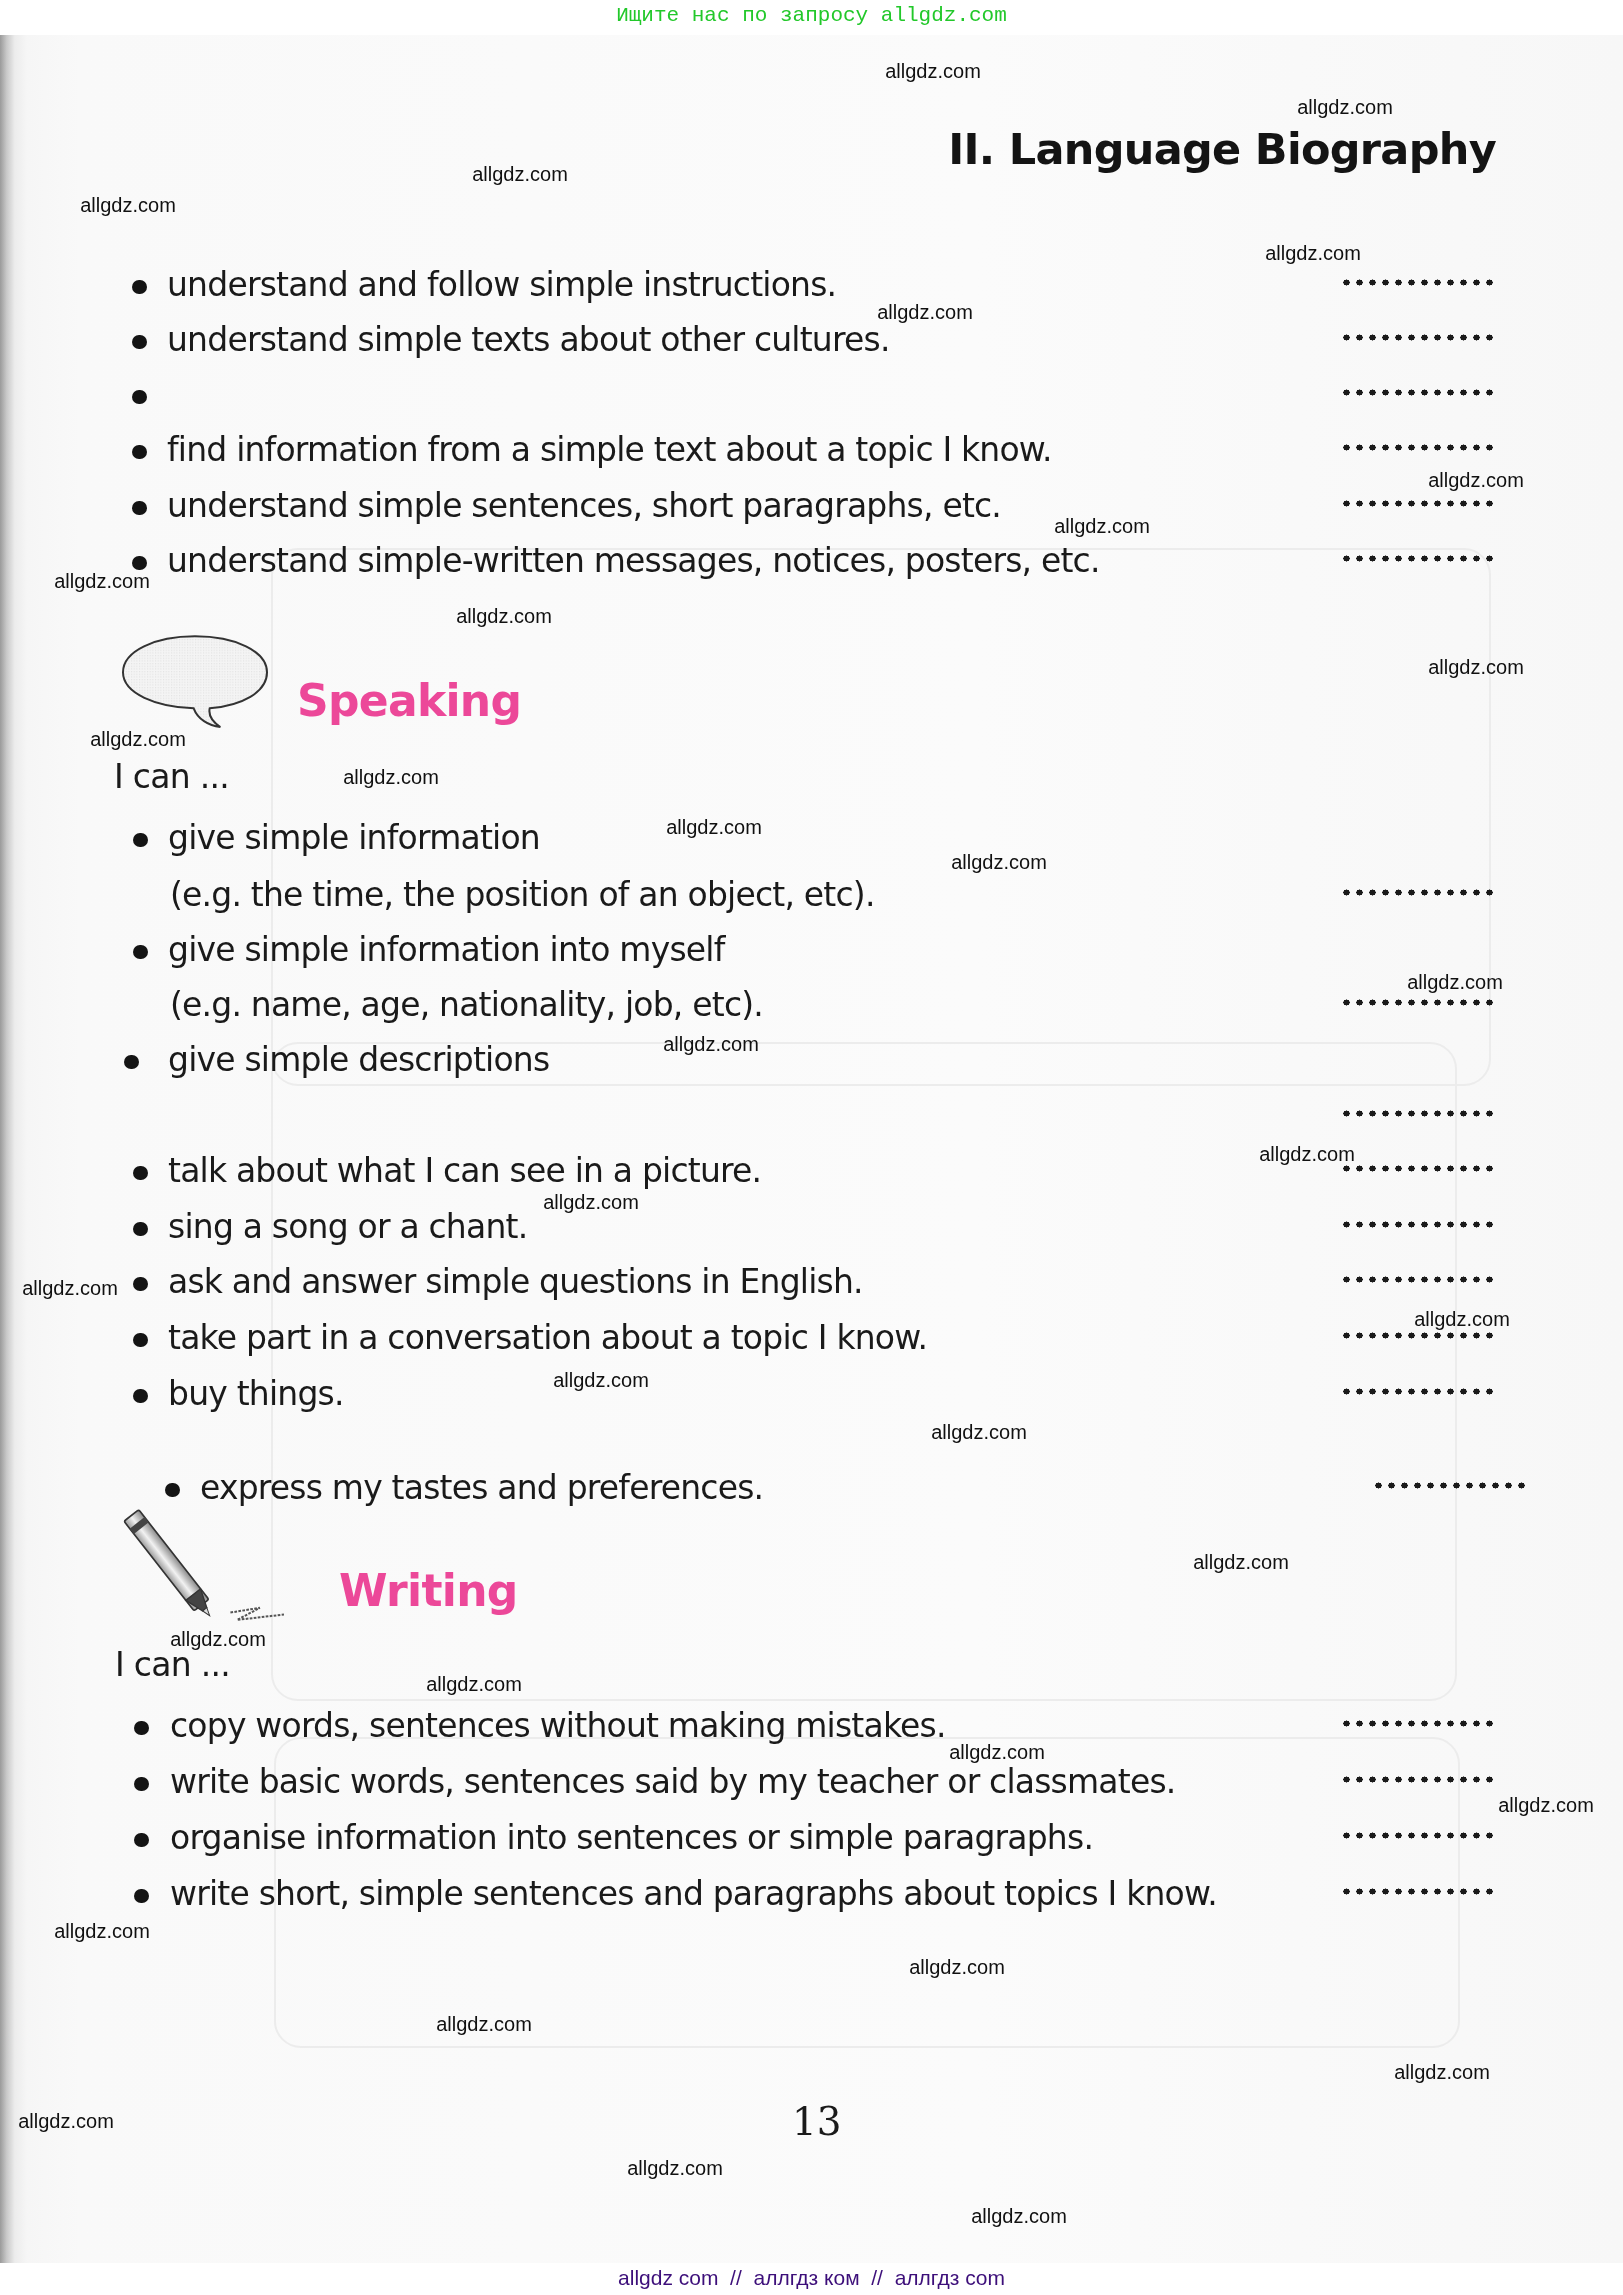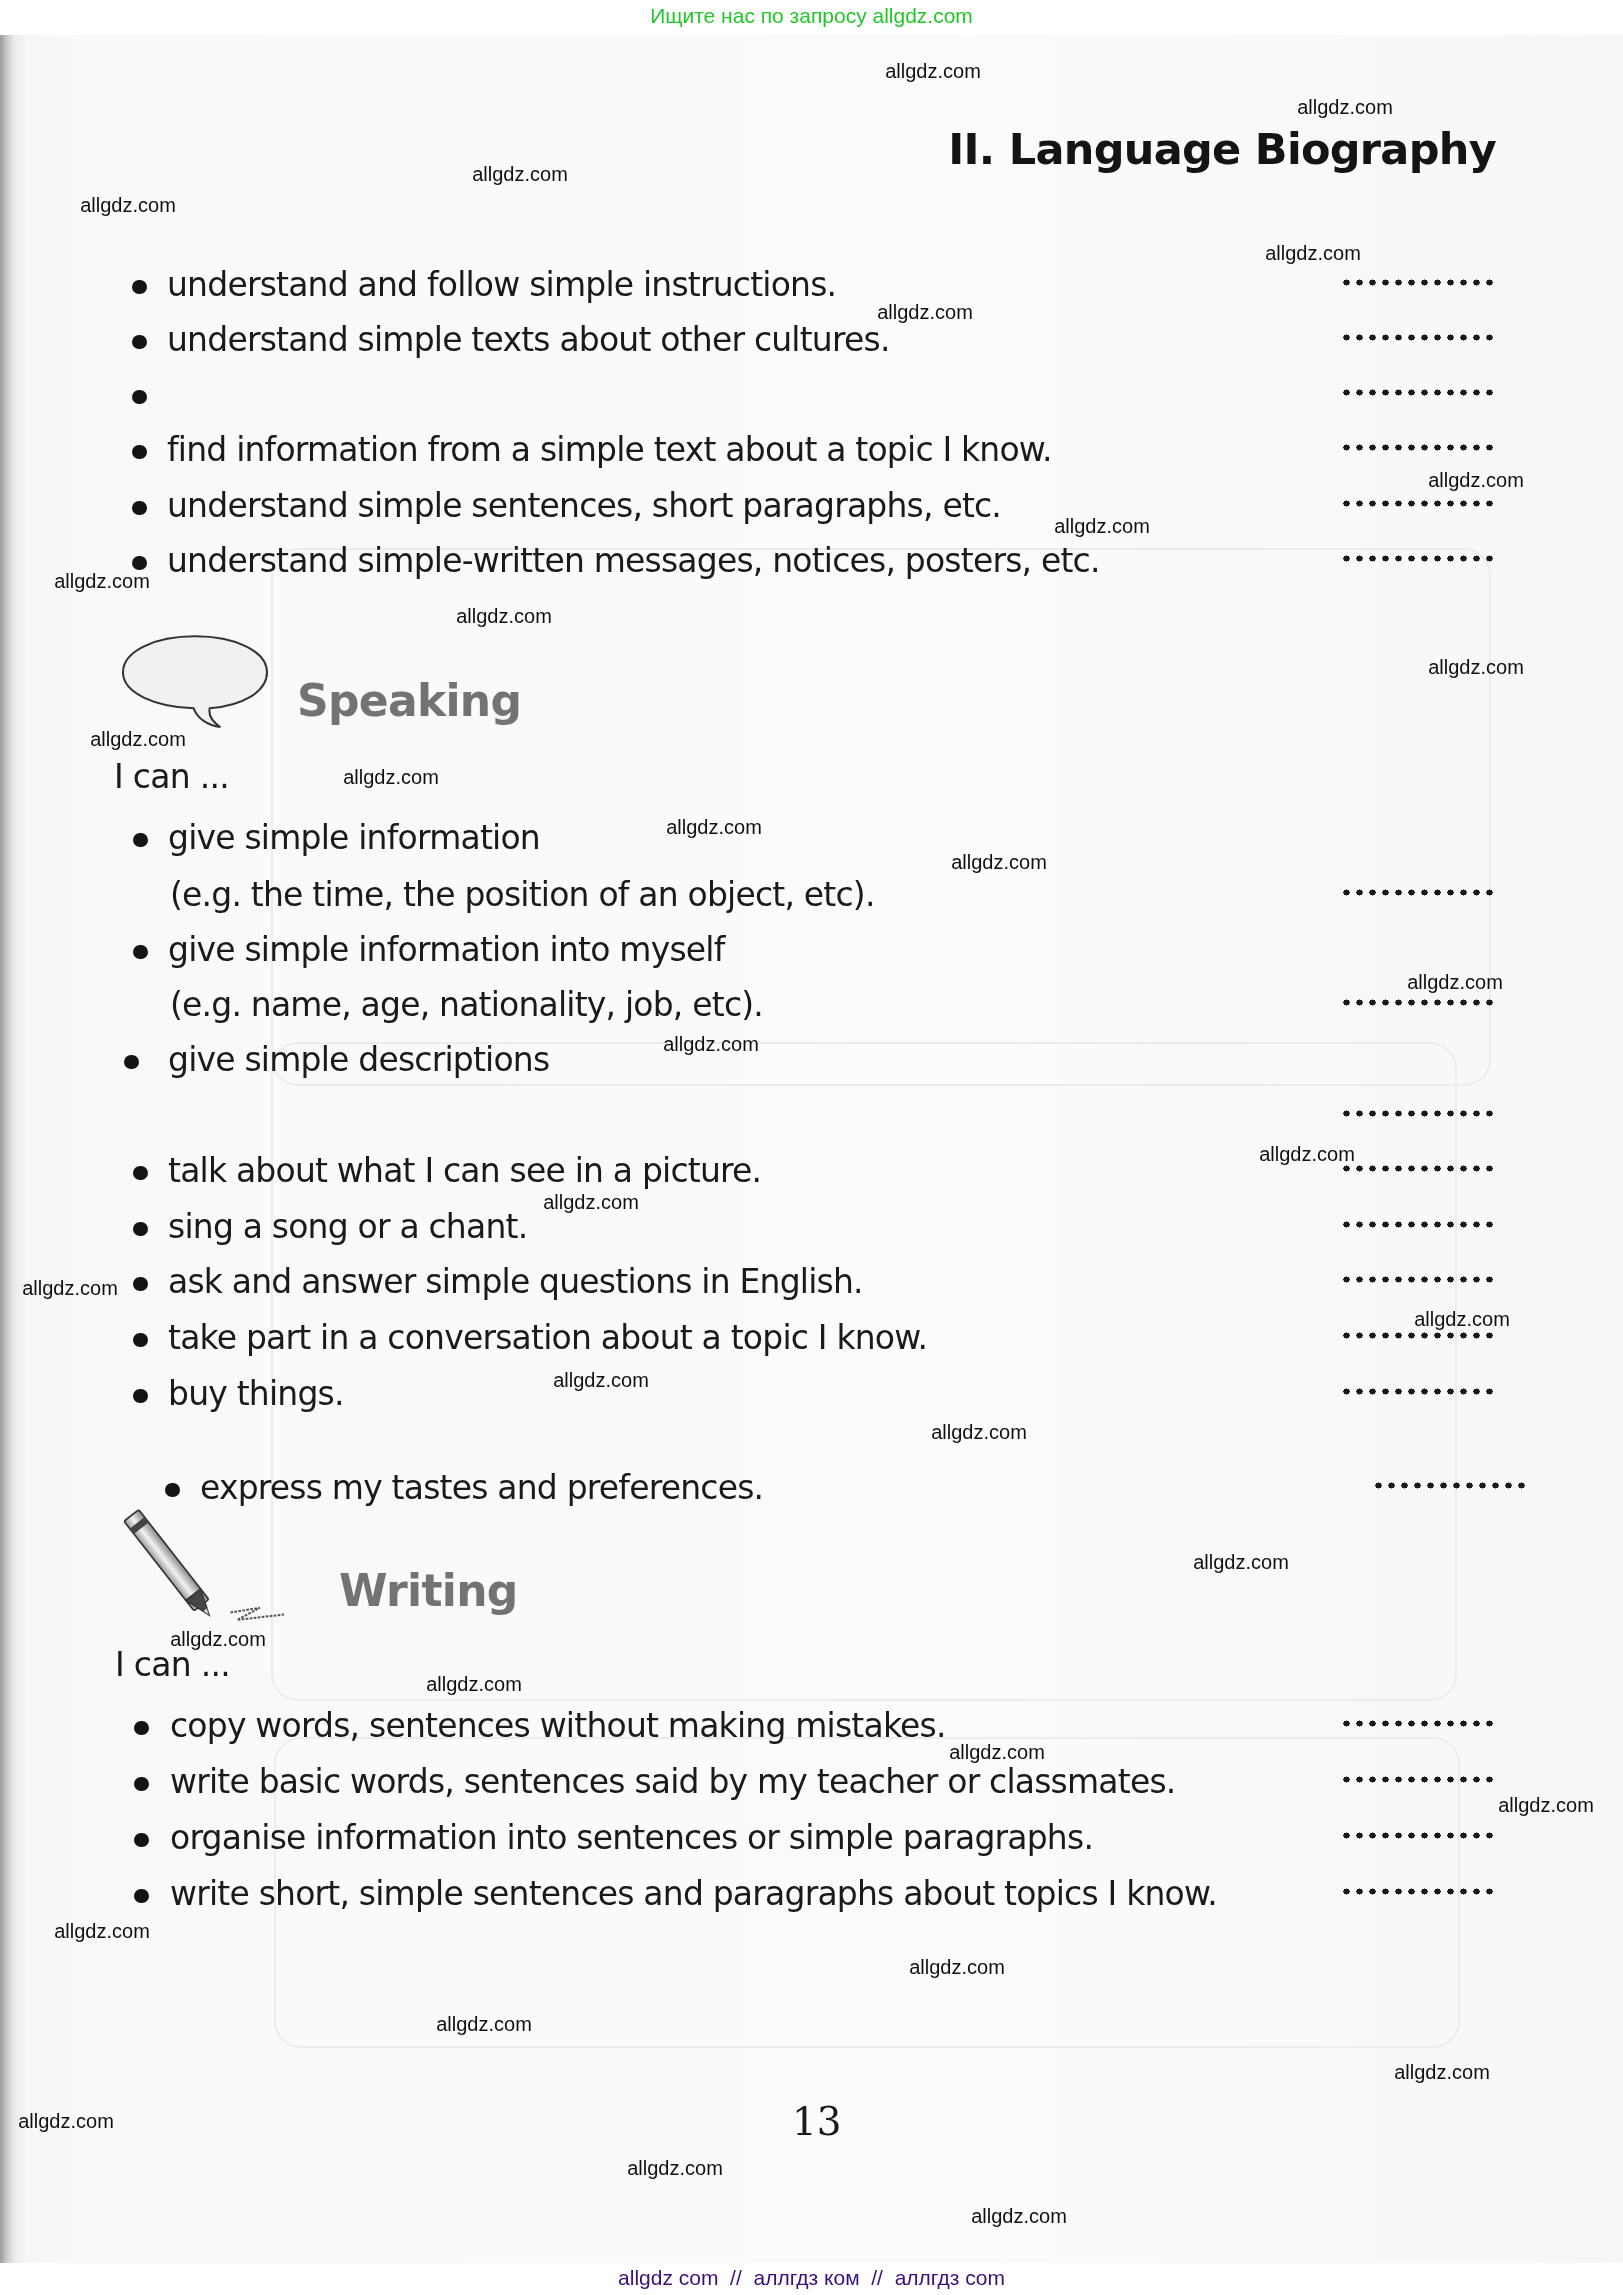--- a/index.html
+++ b/index.html
@@ -15,7 +15,7 @@
   }
   .top-banner span {
     position:absolute; left:0; right:0; top:4px; text-align:center;
-    font-family:Liberation Sans, sans-serif; font-size:21px;
+    font-family:Liberation Mono, monospace; font-size:21px;
   }
   .scan {
     position:absolute; left:0; top:35px; width:1623px; height:2229px;

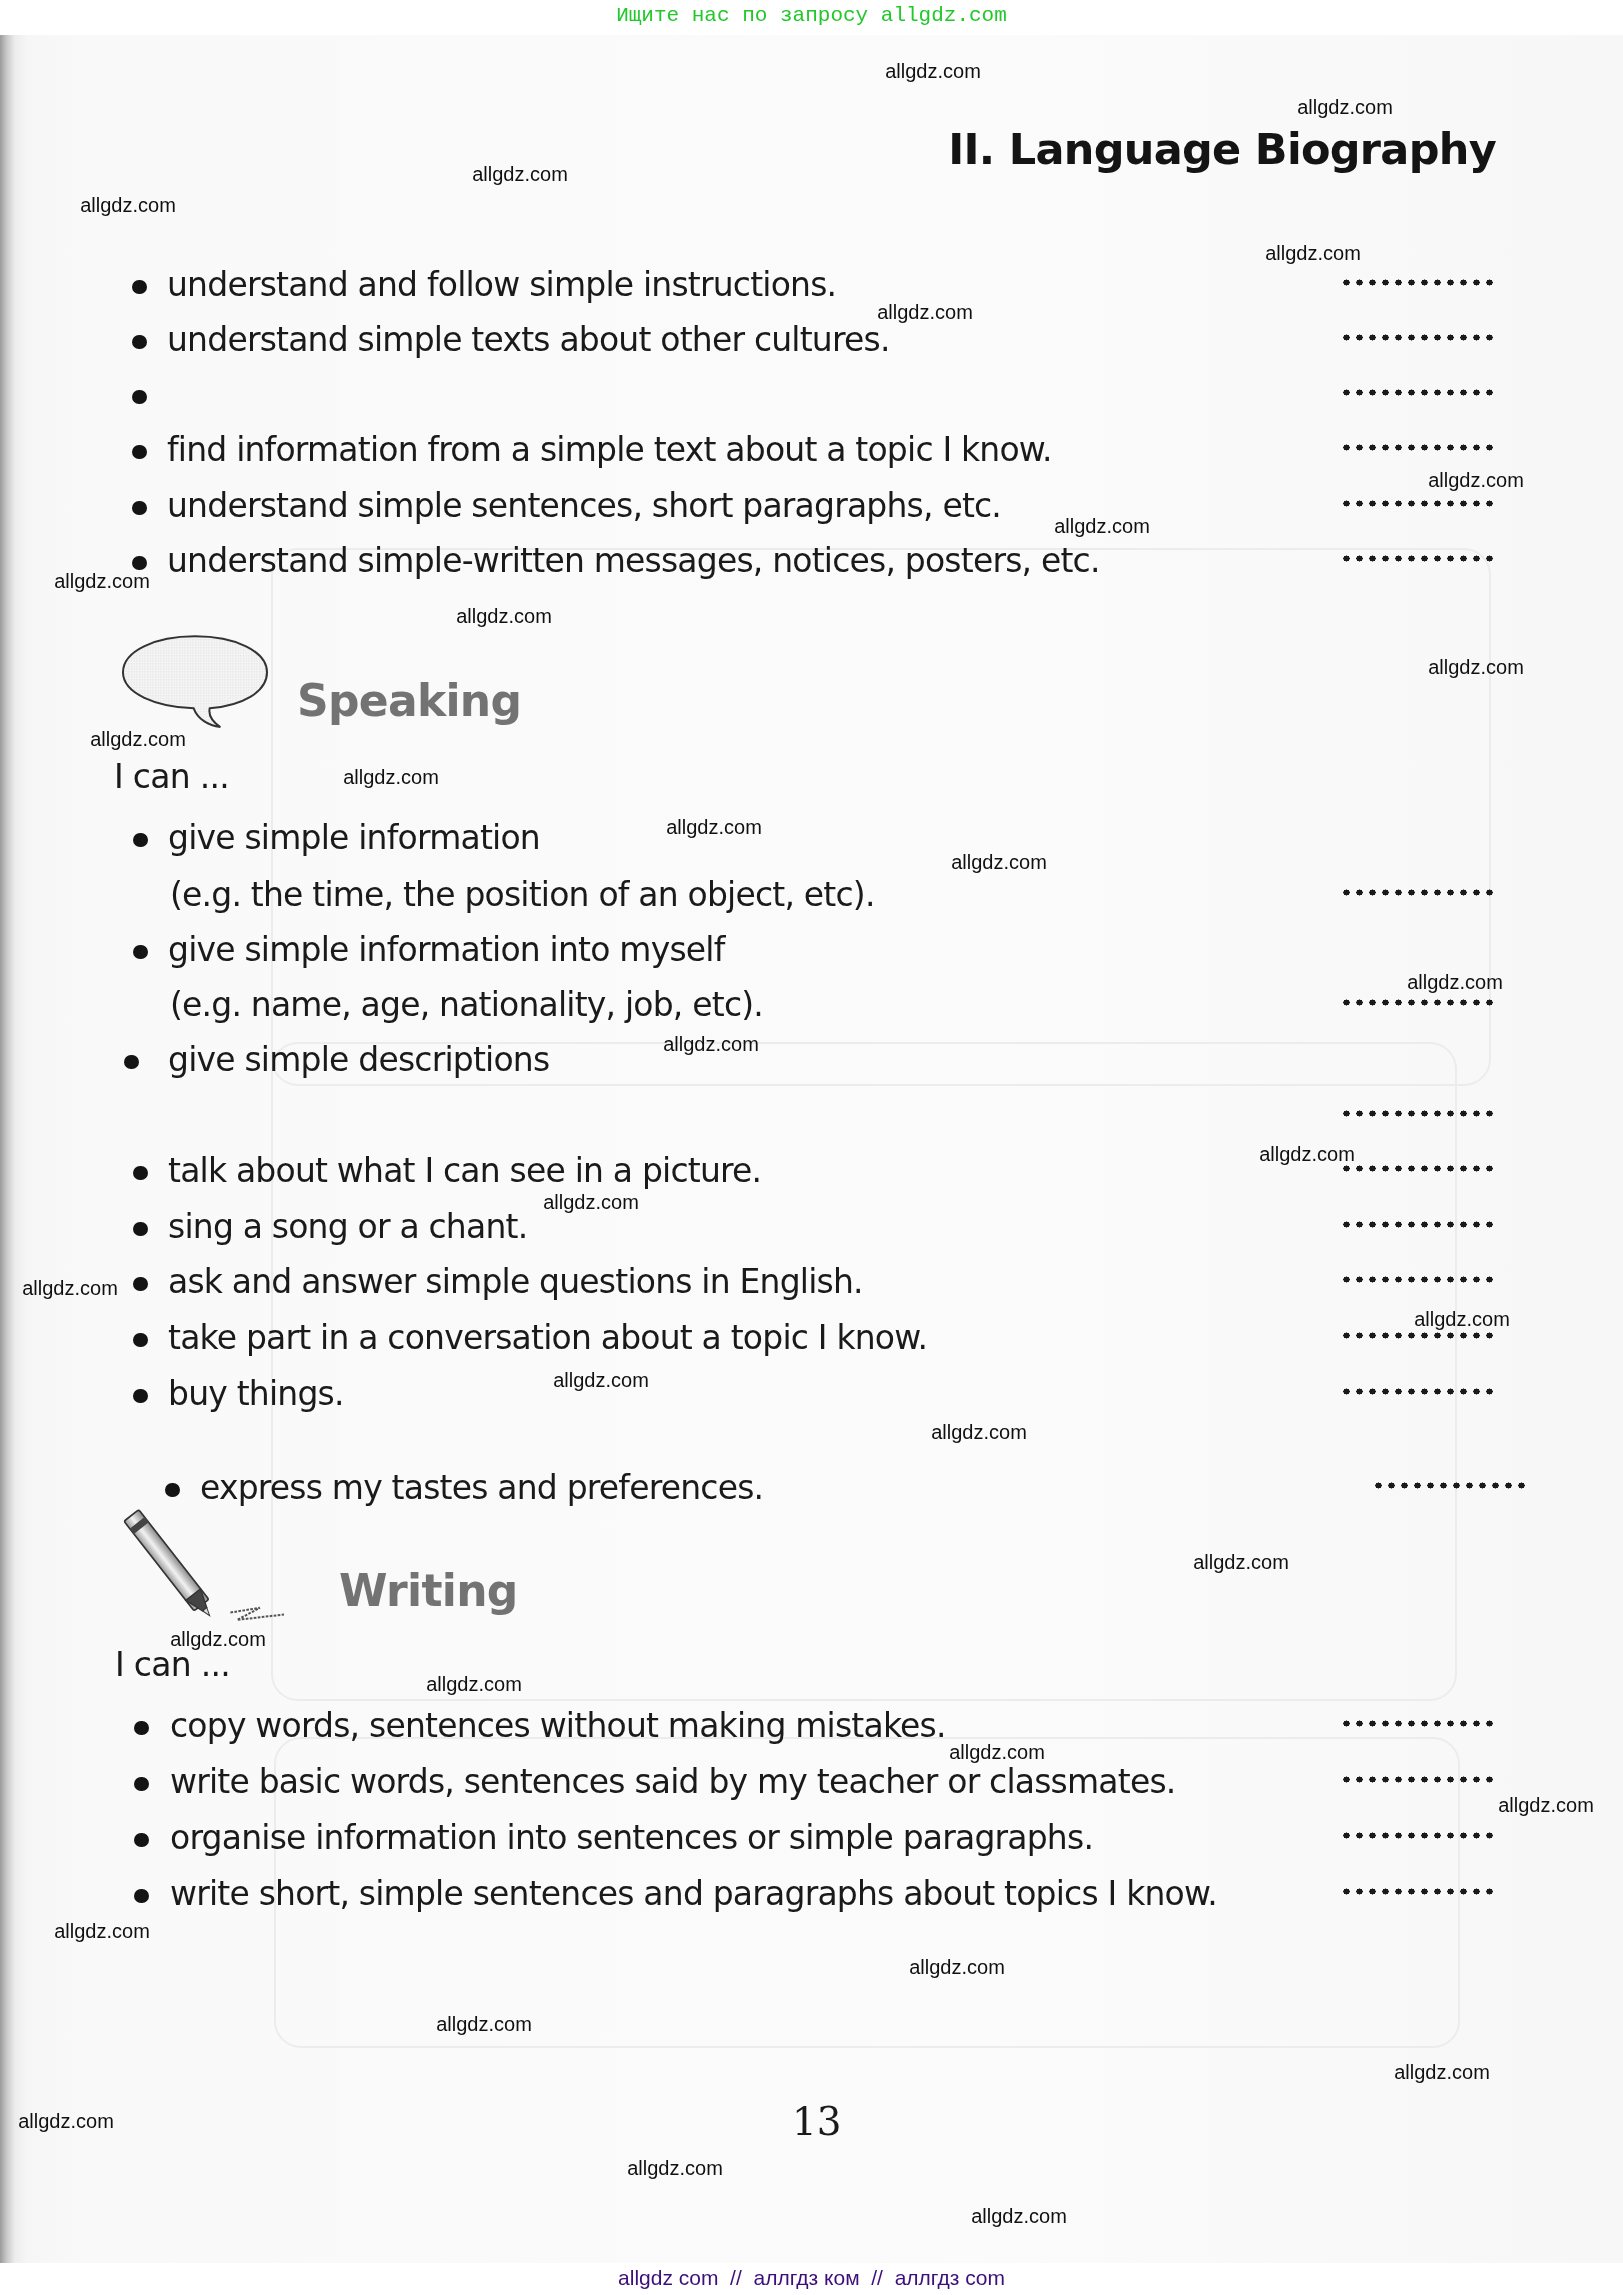--- a/index.html
+++ b/index.html
@@ -57,7 +57,7 @@
   }
   .section-heading {
     position:absolute; font-family:"DejaVu Sans", sans-serif; font-weight:bold;
-    font-size:44px; letter-spacing:-0.7px; color:#737373; z-index:2; white-space:nowrap;
+    font-size:44px; letter-spacing:-0.7px; color:#ec4899; z-index:2; white-space:nowrap;
   }
   .ican {
     position:absolute; font-family:"DejaVu Sans", sans-serif; font-size:33px;

